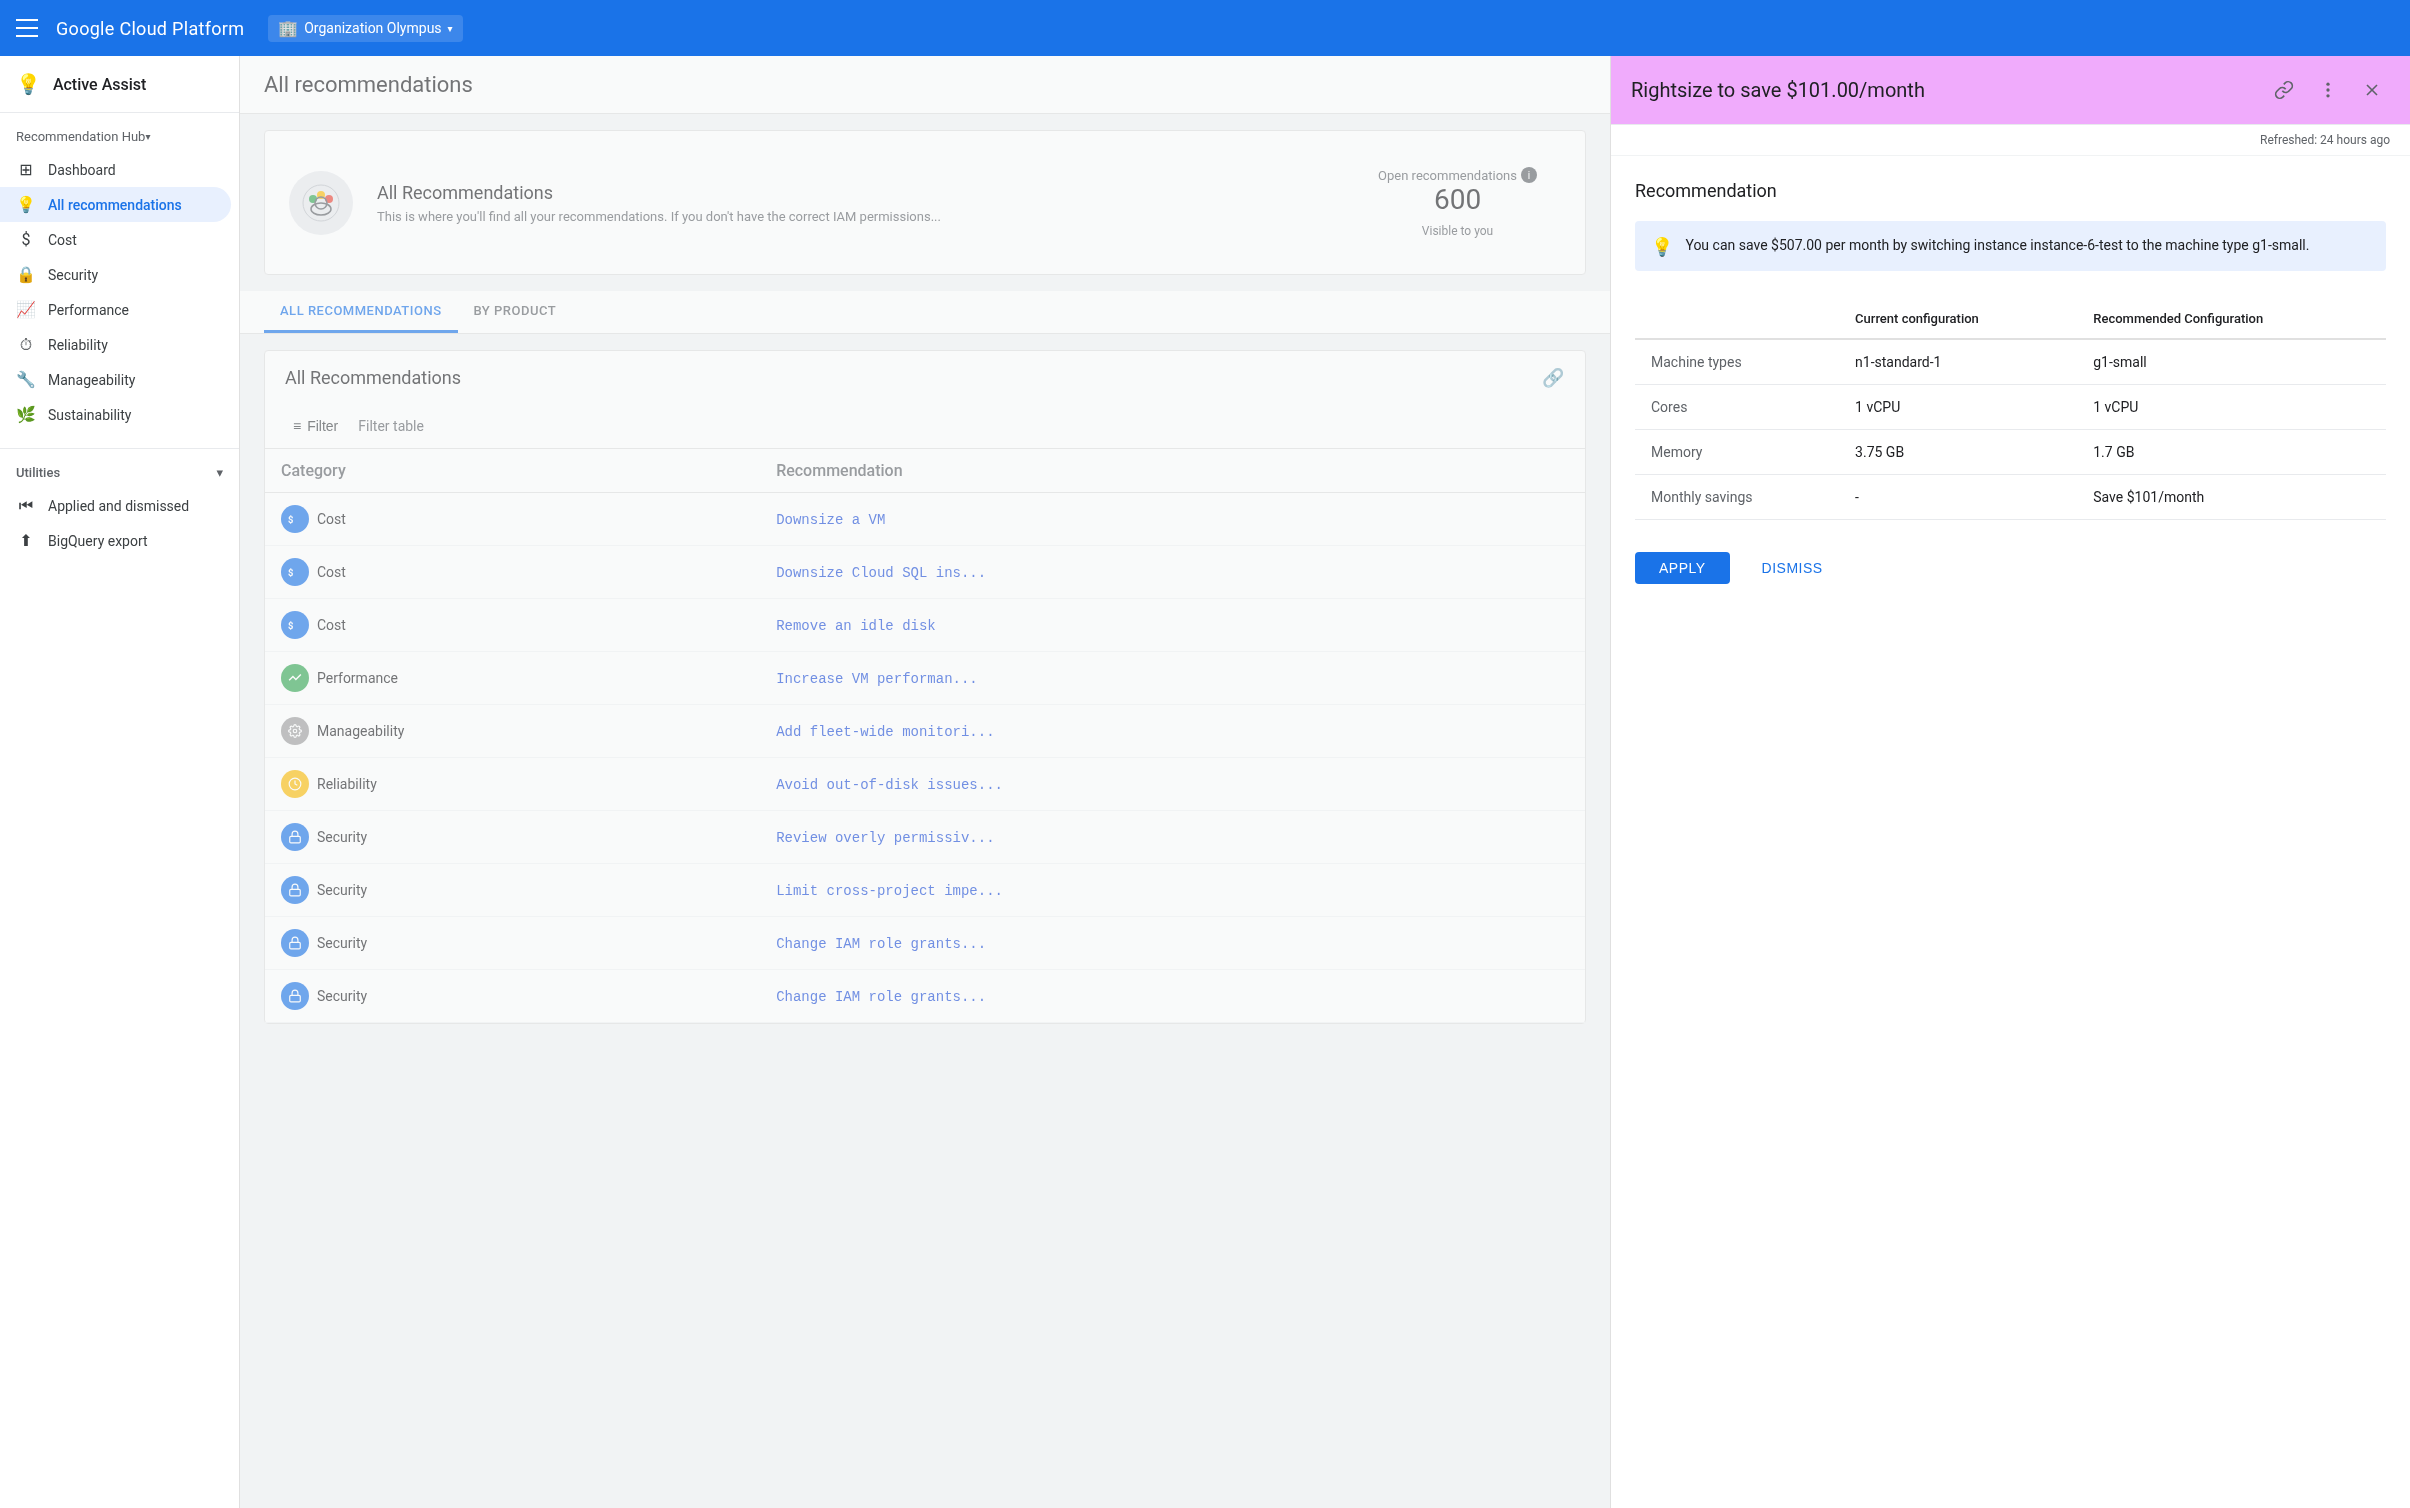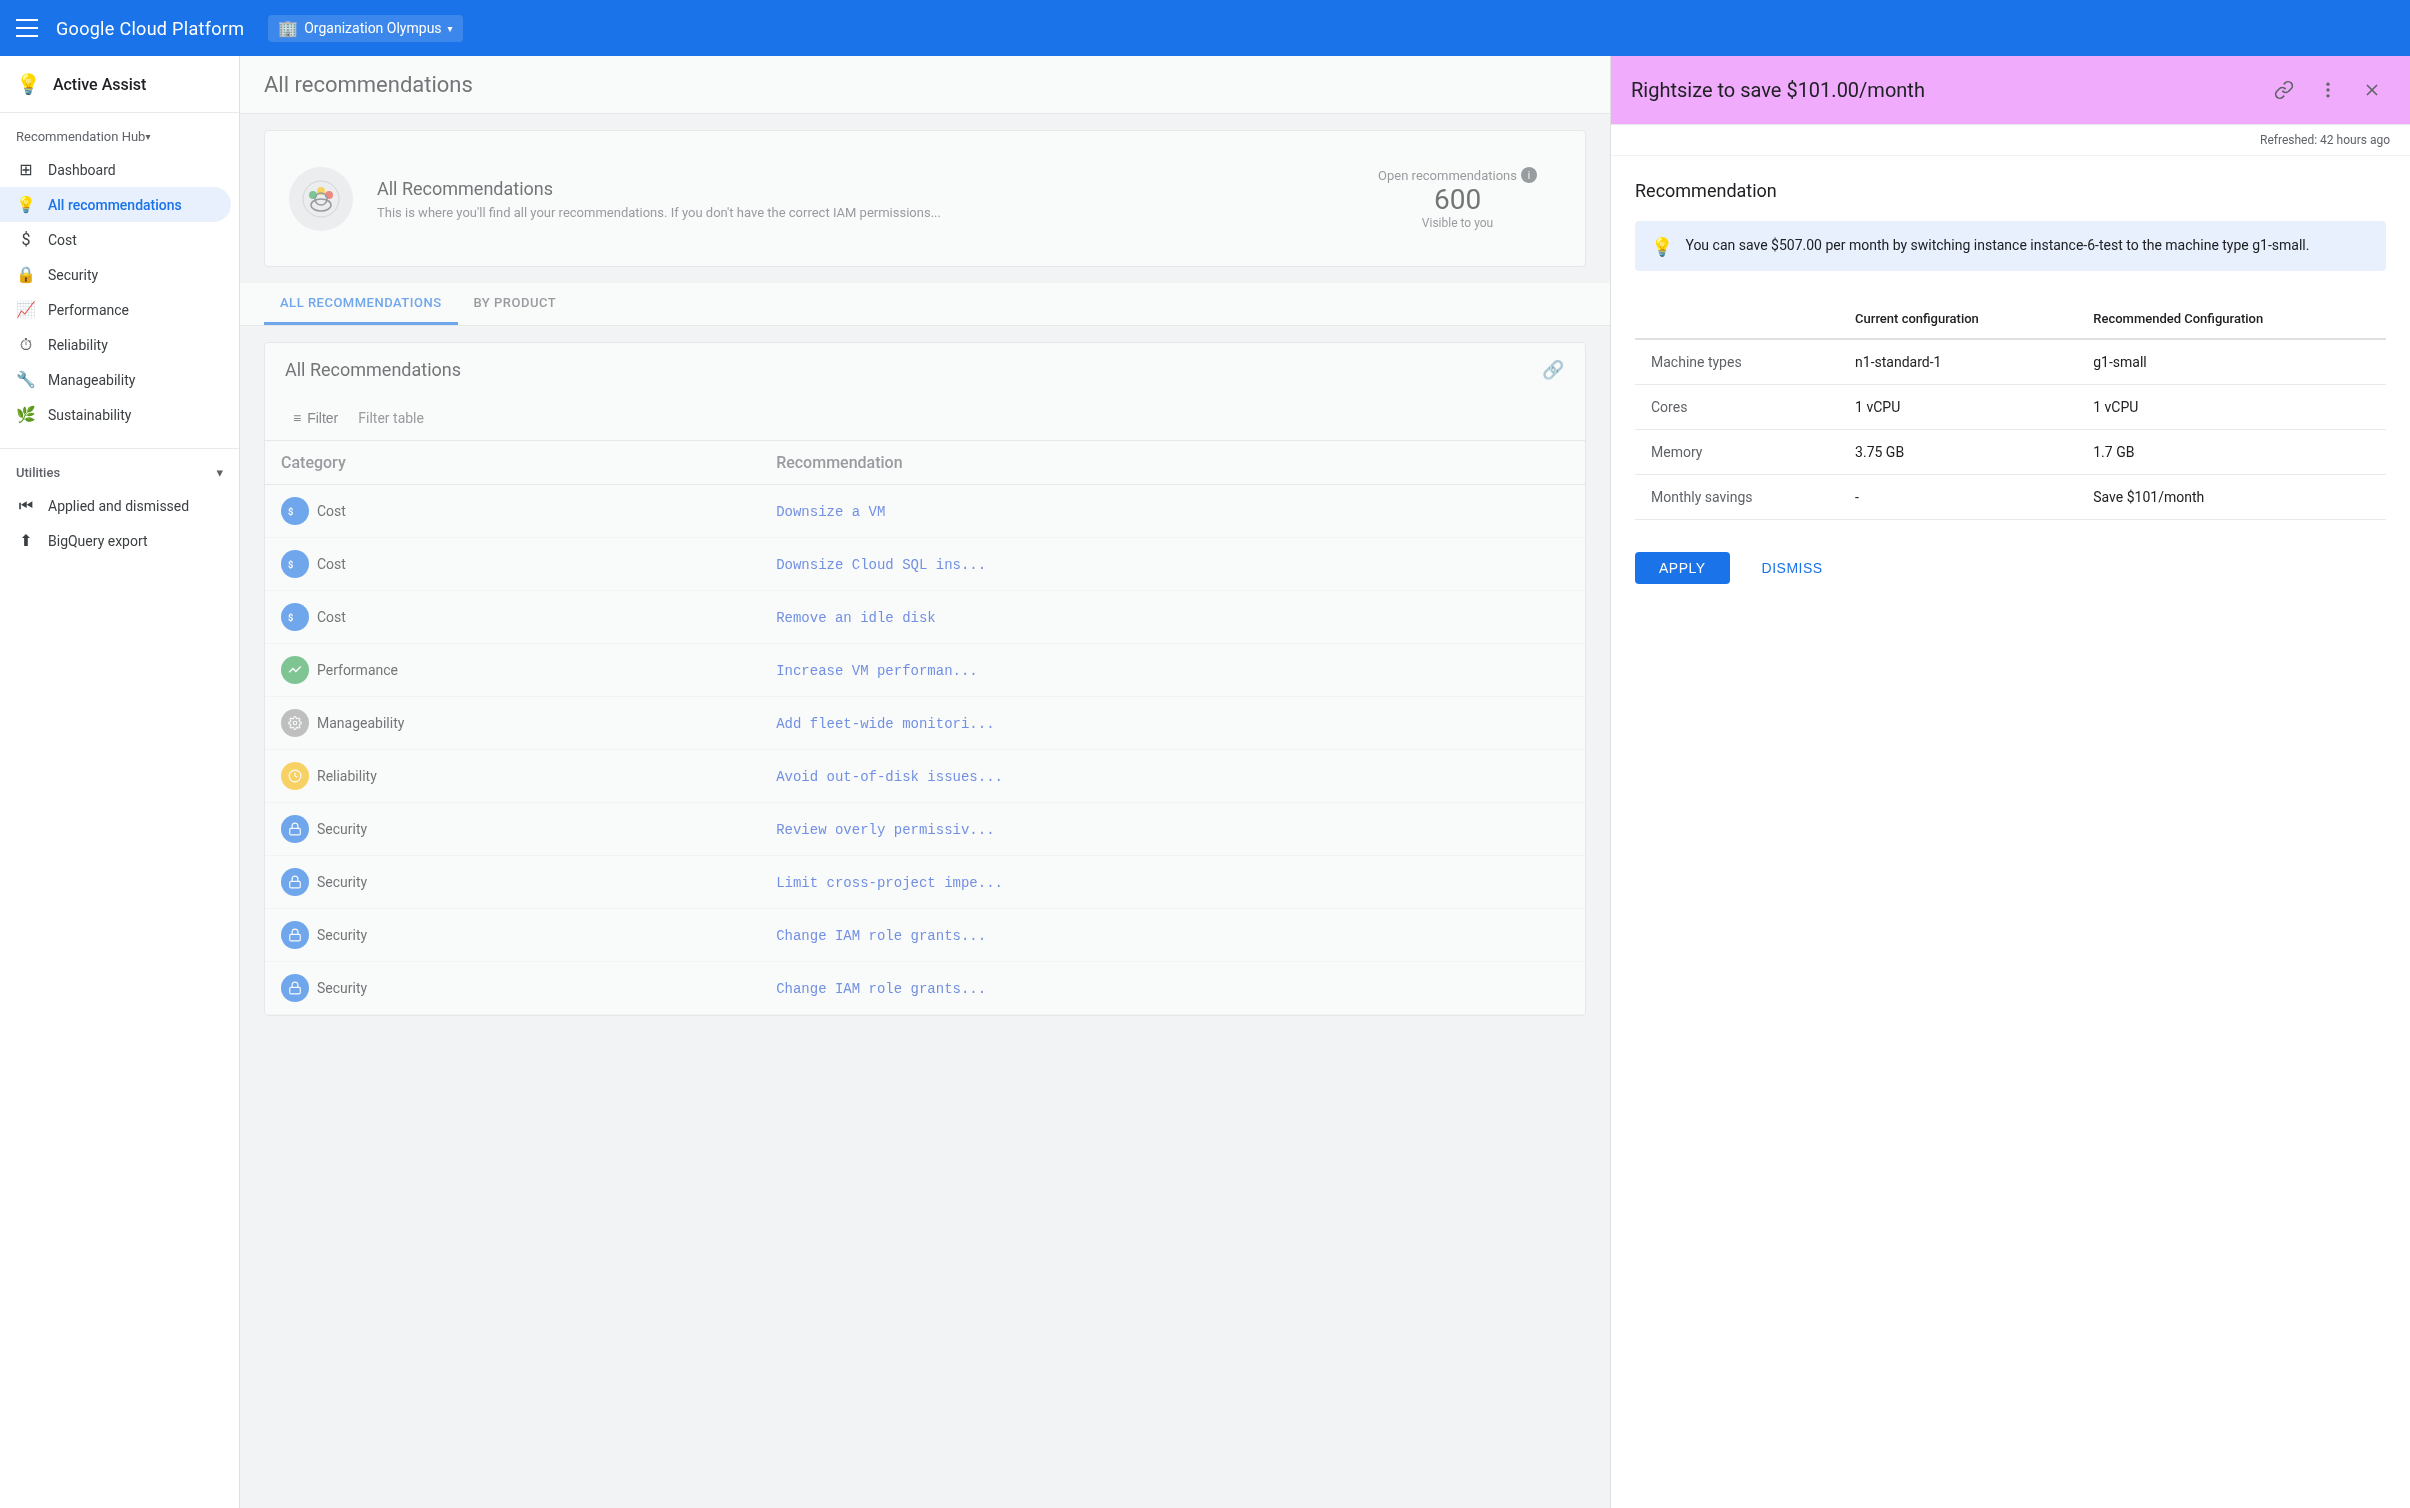--- a/index.html
+++ b/index.html
@@ -477,7 +477,7 @@
         </button>
       </div>
     </div>
-    <div class="side-panel-refresh">Refreshed: 42 hours ago</div>
+    <div class="side-panel-refresh">Refreshed: 24 hours ago</div>
     <div class="side-panel-body">
       <h3 class="rec-section-title">Recommendation</h3>
       <div class="info-banner">

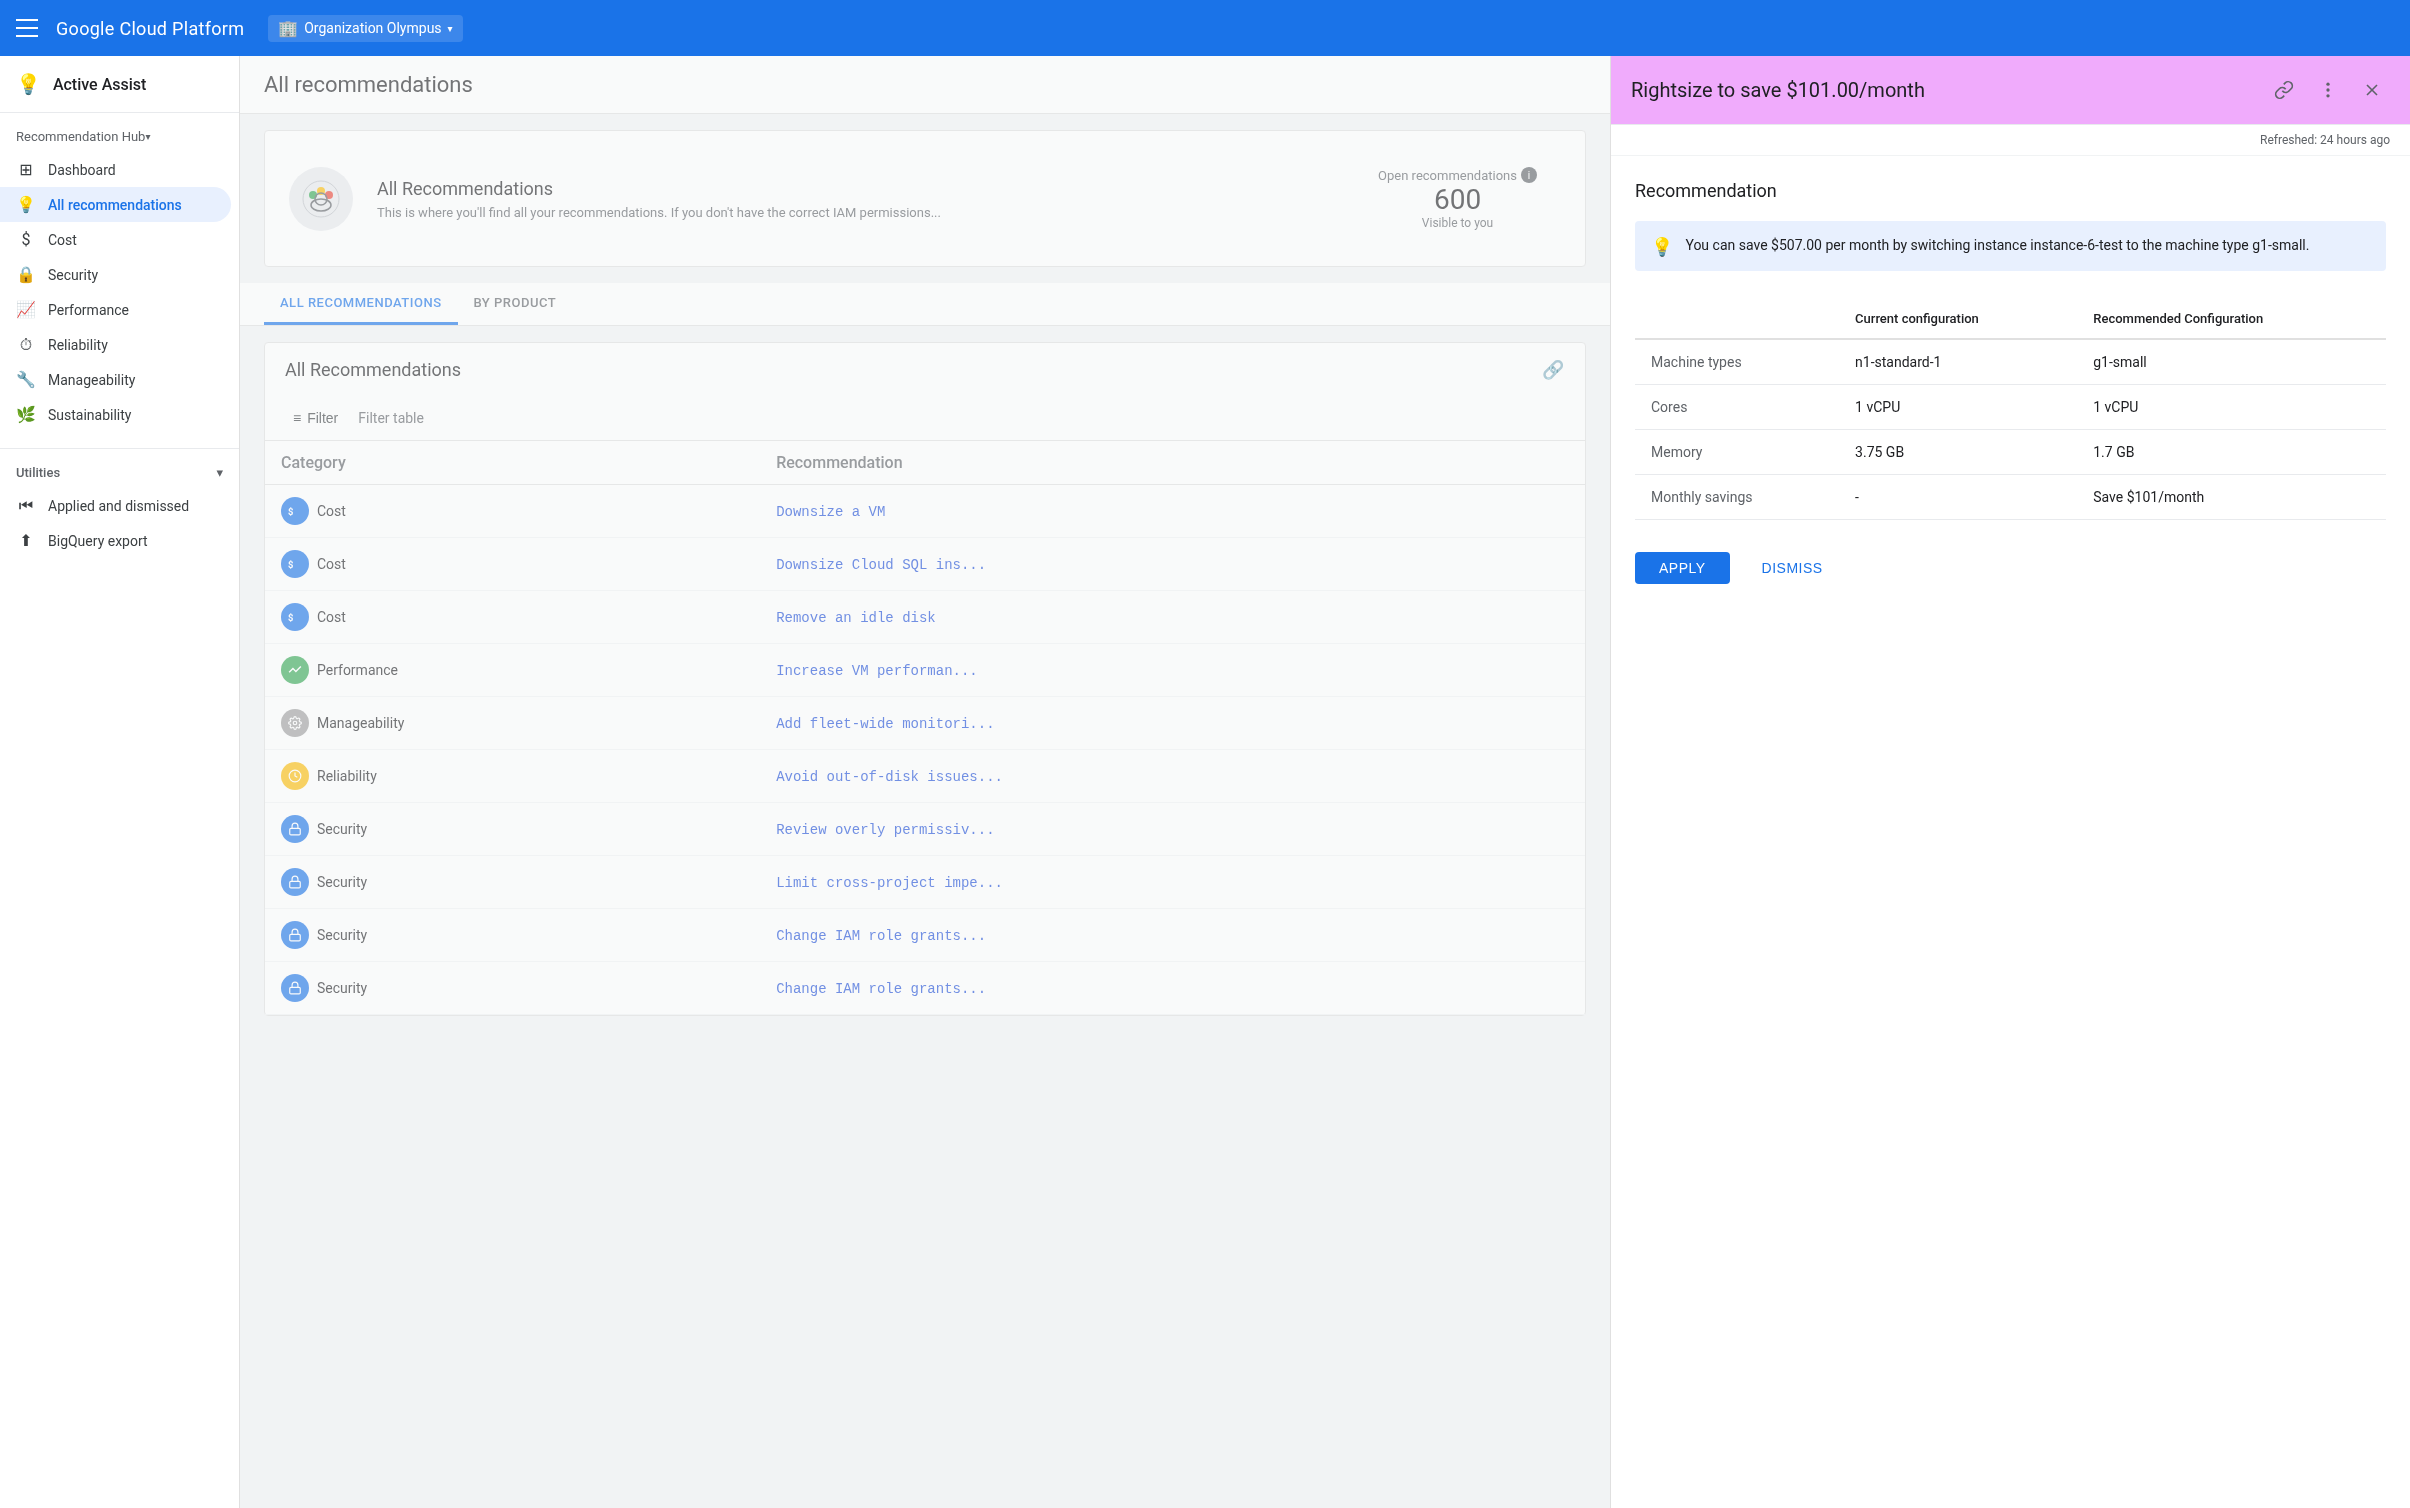--- a/index.html
+++ b/index.html
@@ -79,7 +79,7 @@
     .open-rec-box { margin-left: auto; text-align: center; padding: 16px 24px; }
     .open-rec-box .count { font-size: 28px; font-weight: 400; color: #202124; }
     .open-rec-box .label { font-size: 13px; color: #5f6368; display: flex; align-items: center; gap: 4px; }
-    .open-rec-box .visible { font-size: 12px; color: #5f6368; margin-top: 0; }
+    .open-rec-box .visible { font-size: 12px; color: #5f6368; margin-top: 8px; }
 
     
     .tabs { display: flex; border-bottom: 1px solid #e0e0e0; padding: 0 24px; background: white; }

